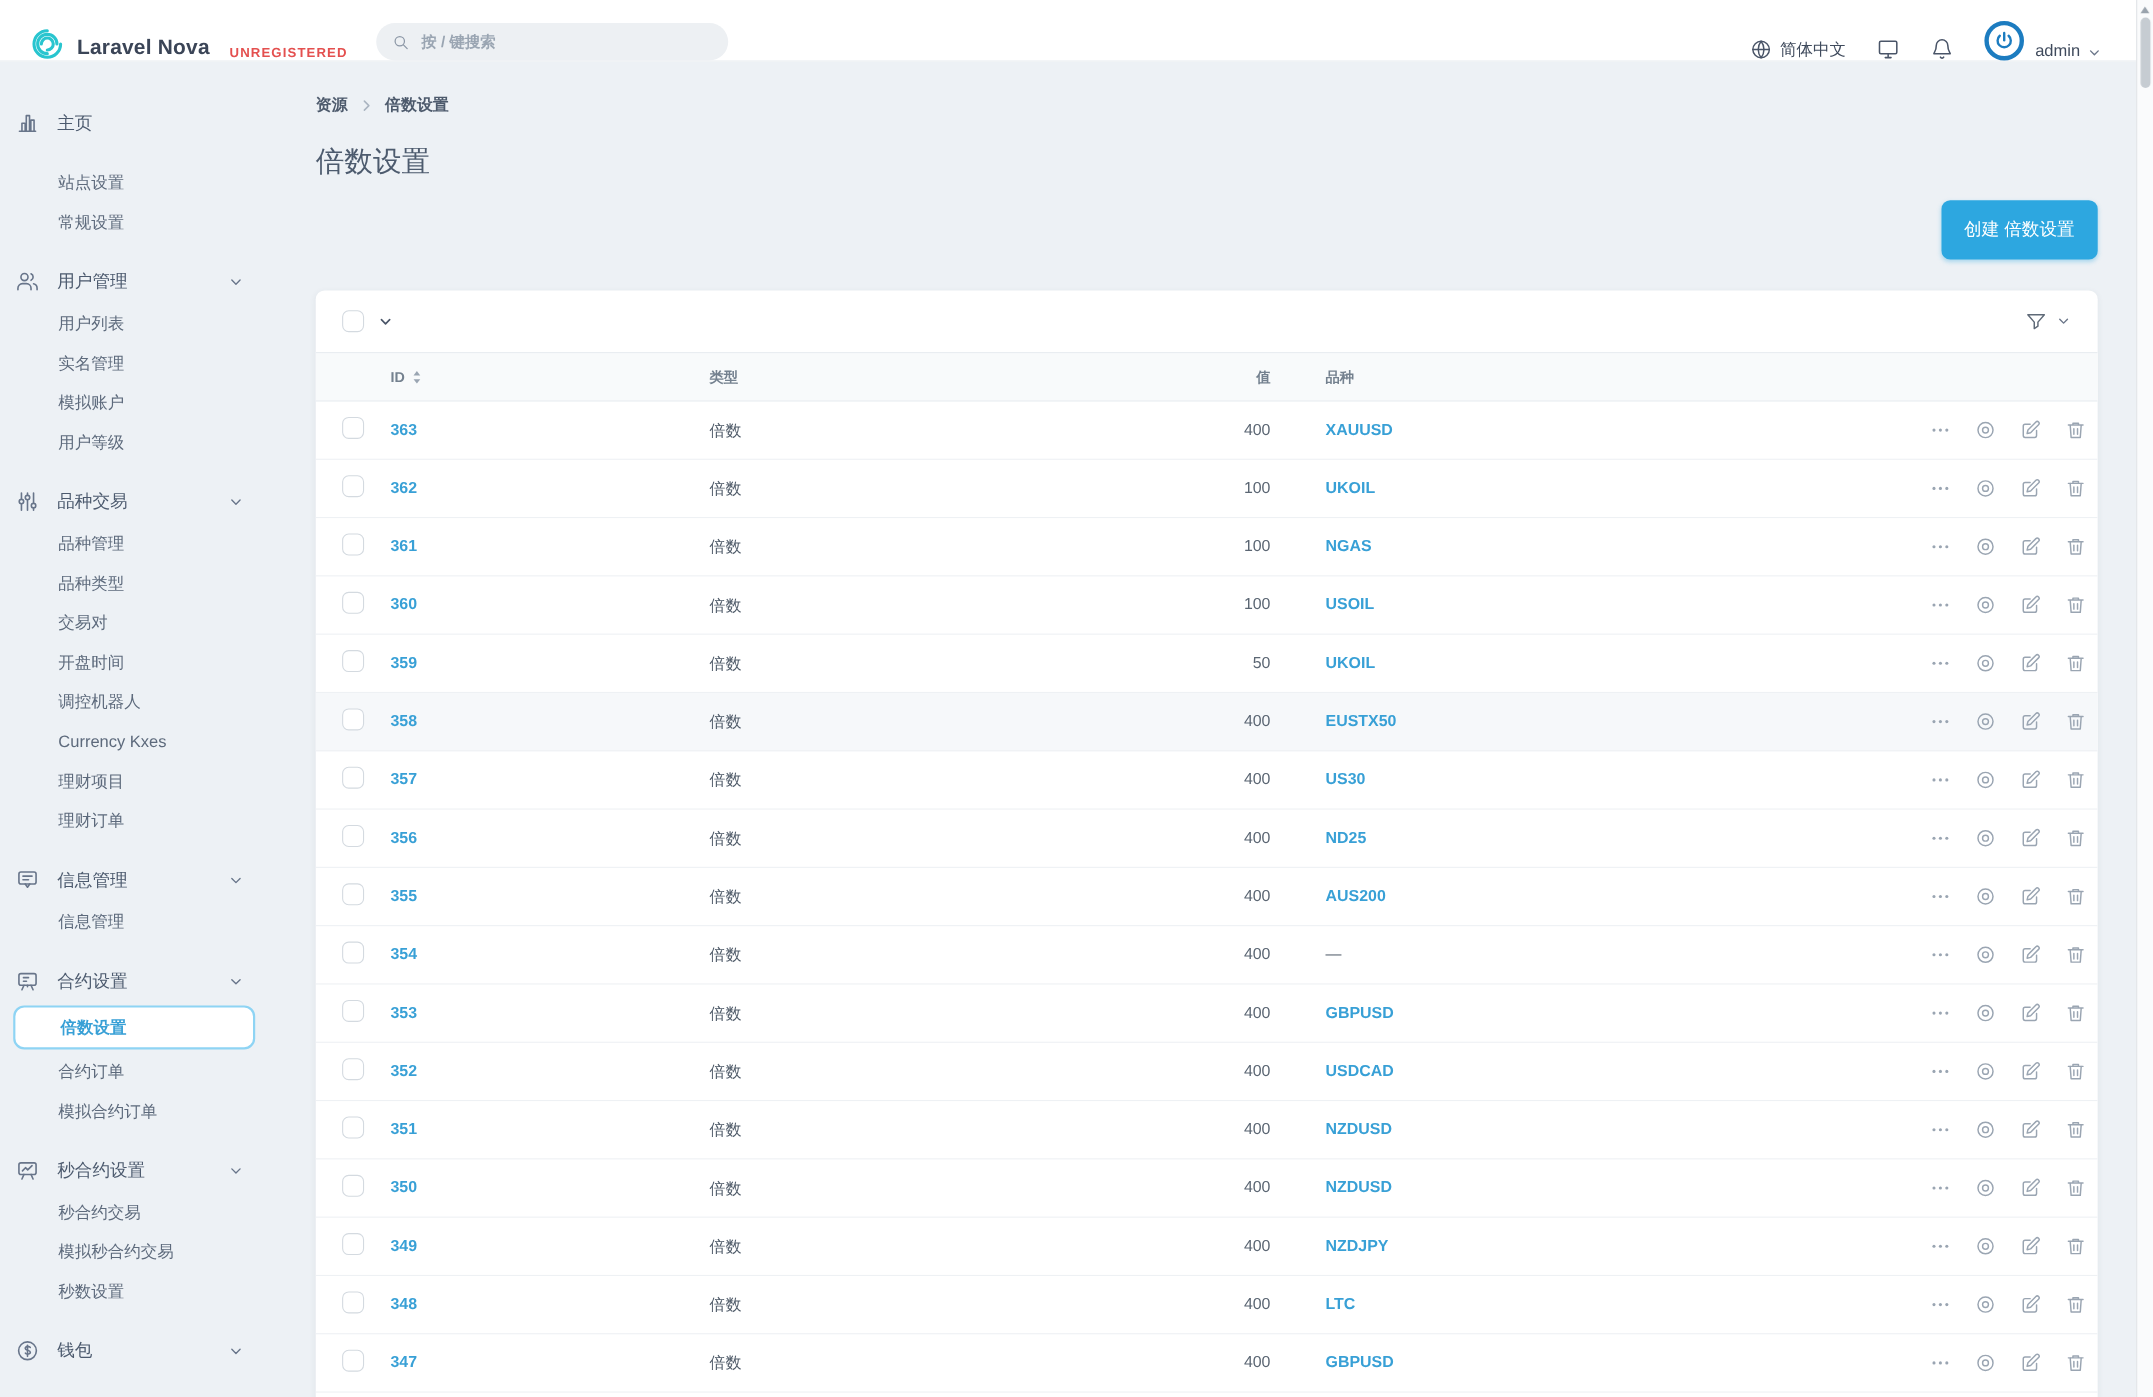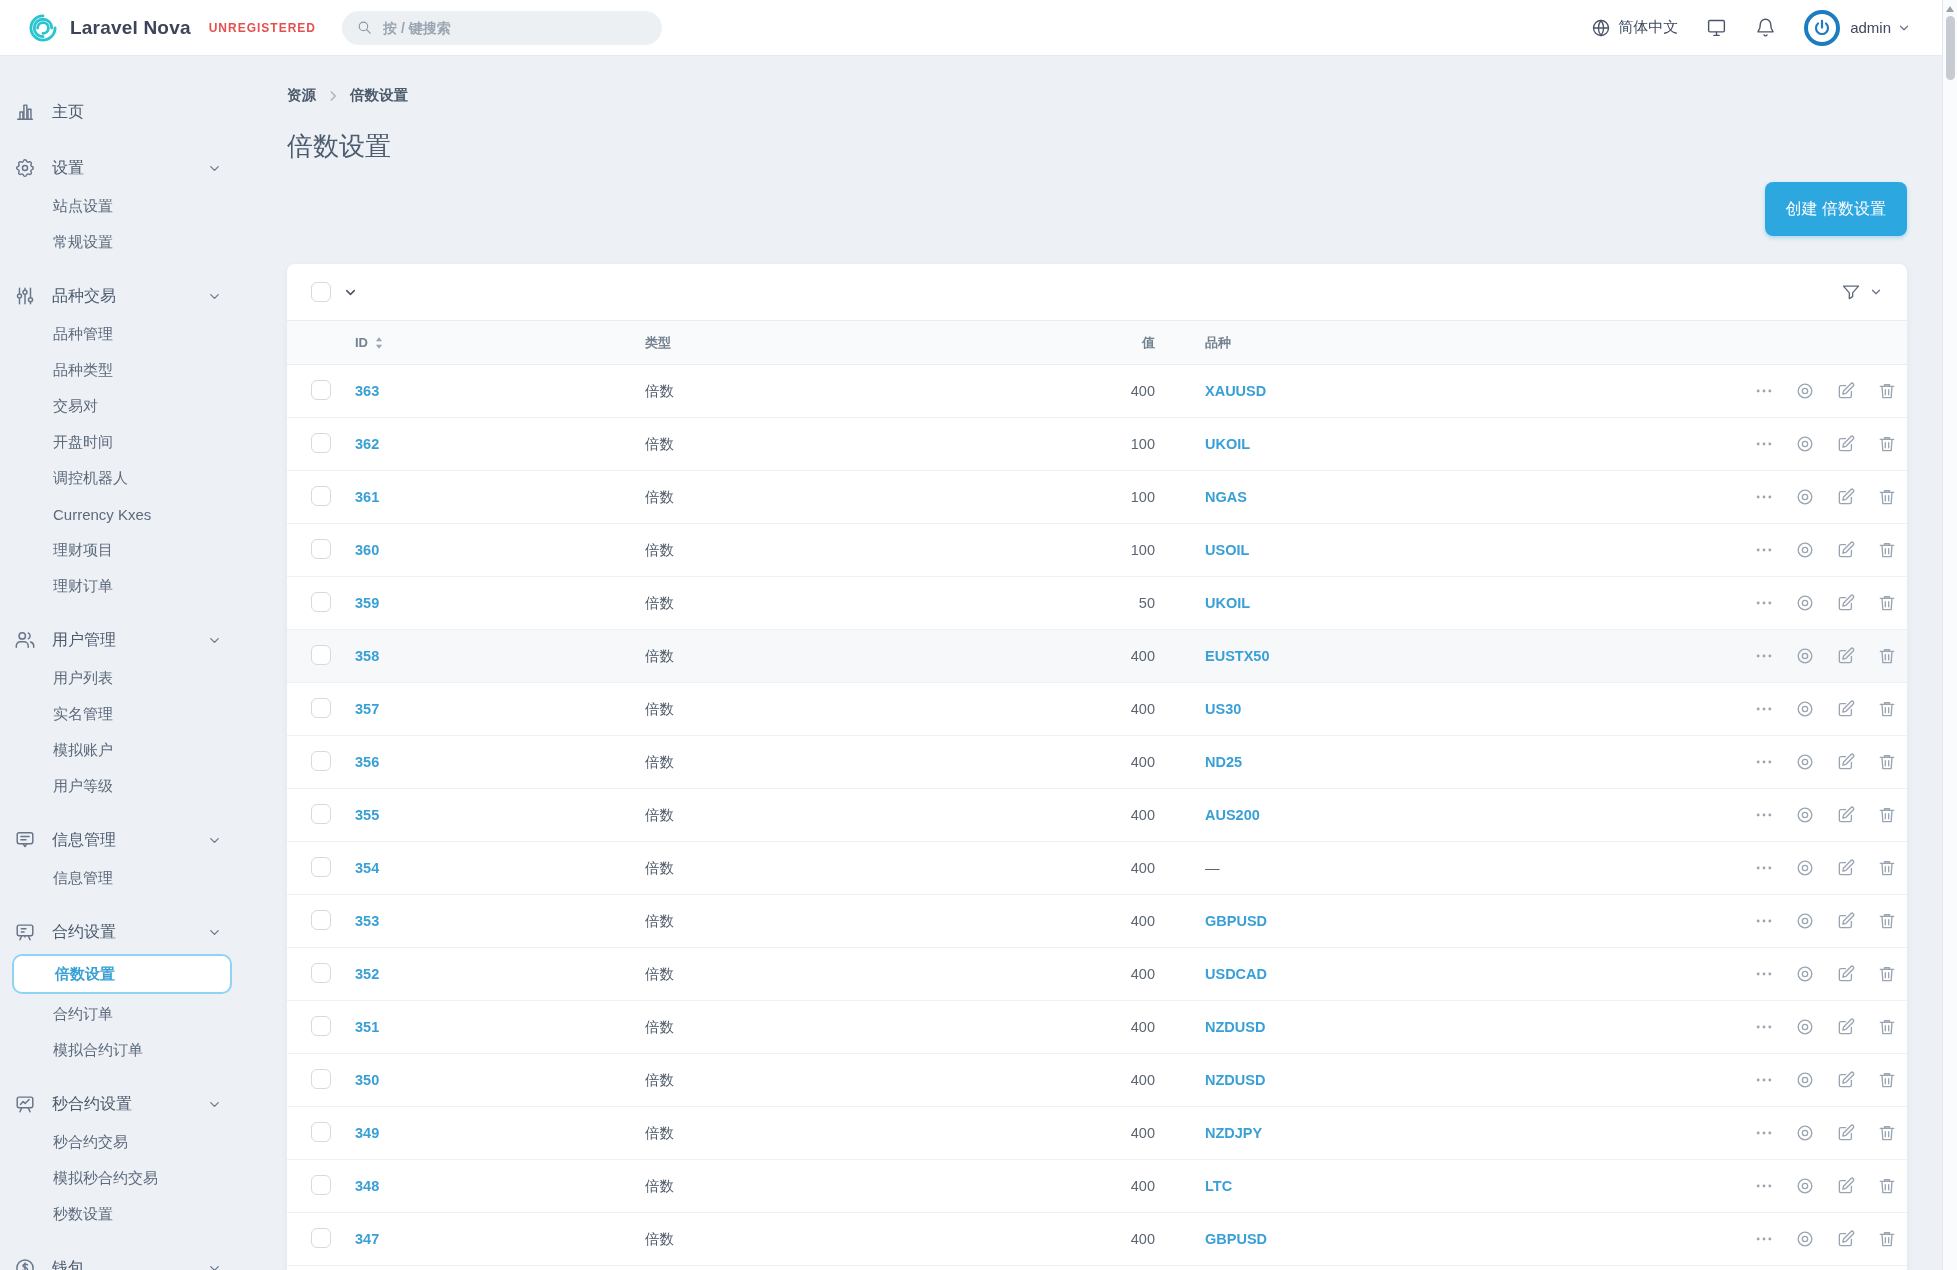--- a/index.html
+++ b/index.html
@@ -16,7 +16,7 @@
   .topbar {
     position:fixed; top:0; left:0; width:1957px; height:56px;
     background:#fff; border-bottom:1px solid #e7ebef;
-    display:flex; align-items:center; padding:0 46px 0 28px; z-index:20;
+    display:flex; align-items:flex-end; padding:0 46px 0 28px; z-index:20;
   }
   .logo-swirl { width:30px; height:30px; color:var(--logo-teal,#29c5cf); }
   .brand { font-size:19px; font-weight:bold; color:#3b4557; margin-left:12px; letter-spacing:.2px; }

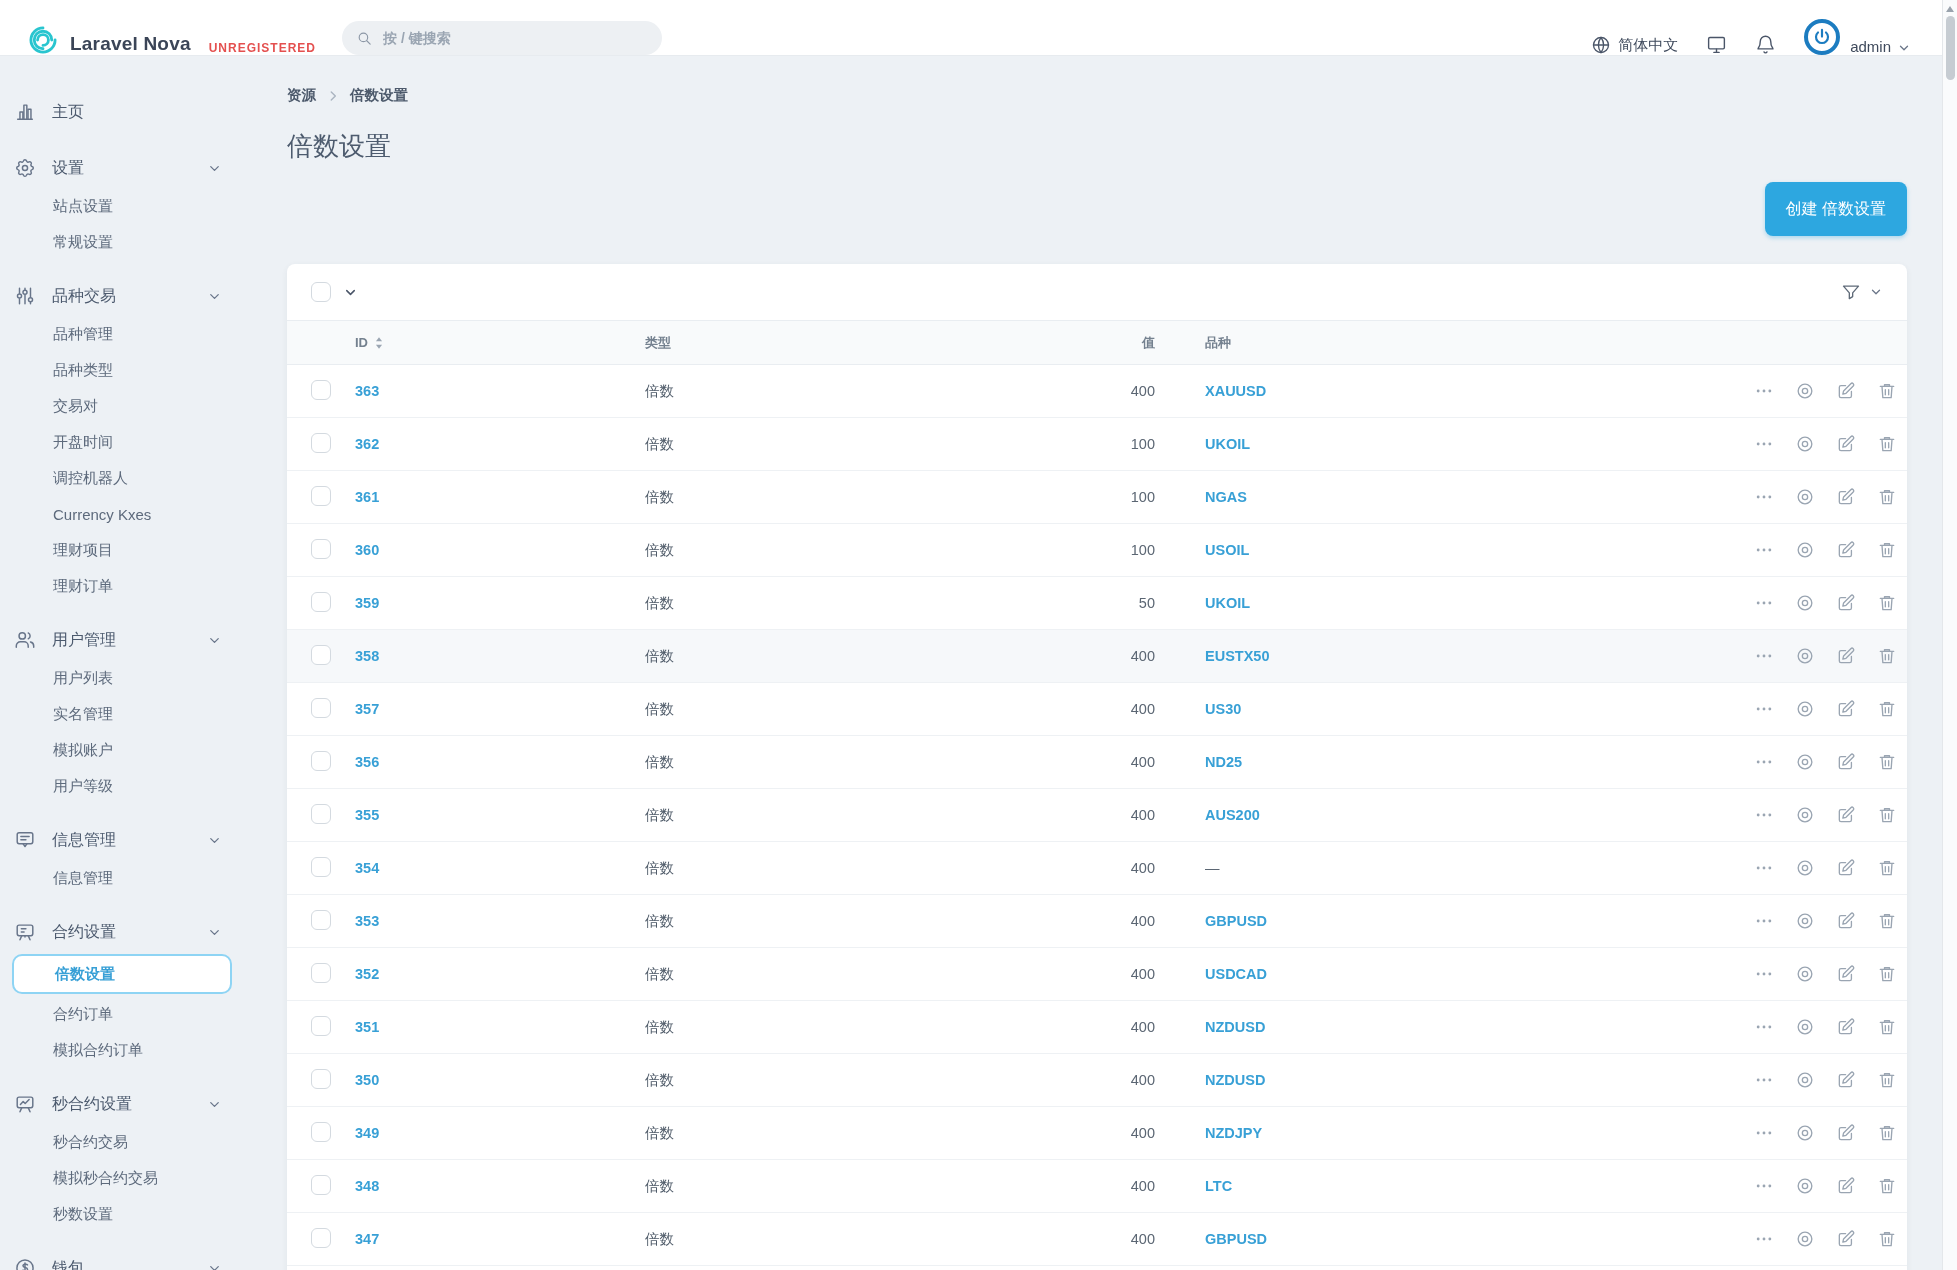--- a/index.html
+++ b/index.html
@@ -220,20 +220,6 @@
       </div>
     </div>
     <div class="section">
-      <div class="section-head">
-        <span class="s-icon">
-          <svg viewBox="0 0 24 24" class="ico">
-            <path d="M10.3 4.3c.4-1.8 2.9-1.8 3.4 0a1.7 1.7 0 0 0 2.6 1.1c1.5-.9 3.3.8 2.4 2.4a1.7 1.7 0 0 0 1 2.6c1.8.4 1.8 2.9 0 3.4a1.7 1.7 0 0 0-1 2.6c.9 1.5-.9 3.3-2.4 2.4a1.7 1.7 0 0 0-2.6 1c-.5 1.8-3 1.8-3.4 0a1.7 1.7 0 0 0-2.6-1c-1.5.9-3.3-.9-2.4-2.4a1.7 1.7 0 0 0-1-2.6c-1.8-.5-1.8-3 0-3.4a1.7 1.7 0 0 0 1-2.6c-.9-1.6.9-3.3 2.4-2.4 1 .6 2.3.1 2.6-1.1z"></path>
-            <circle cx="12" cy="12" r="2.8"></circle>
-          </svg>
-        </span>
-        <span class="s-label">设置</span>
-        <span class="s-chevron">
-          <svg viewBox="0 0 24 24" class="ico" style="stroke-width:2">
-            <polyline points="6 9 12 15 18 9"></polyline>
-          </svg>
-        </span>
-      </div>
       <div class="child">站点设置</div>
       <div class="child">常规设置</div>
     </div>

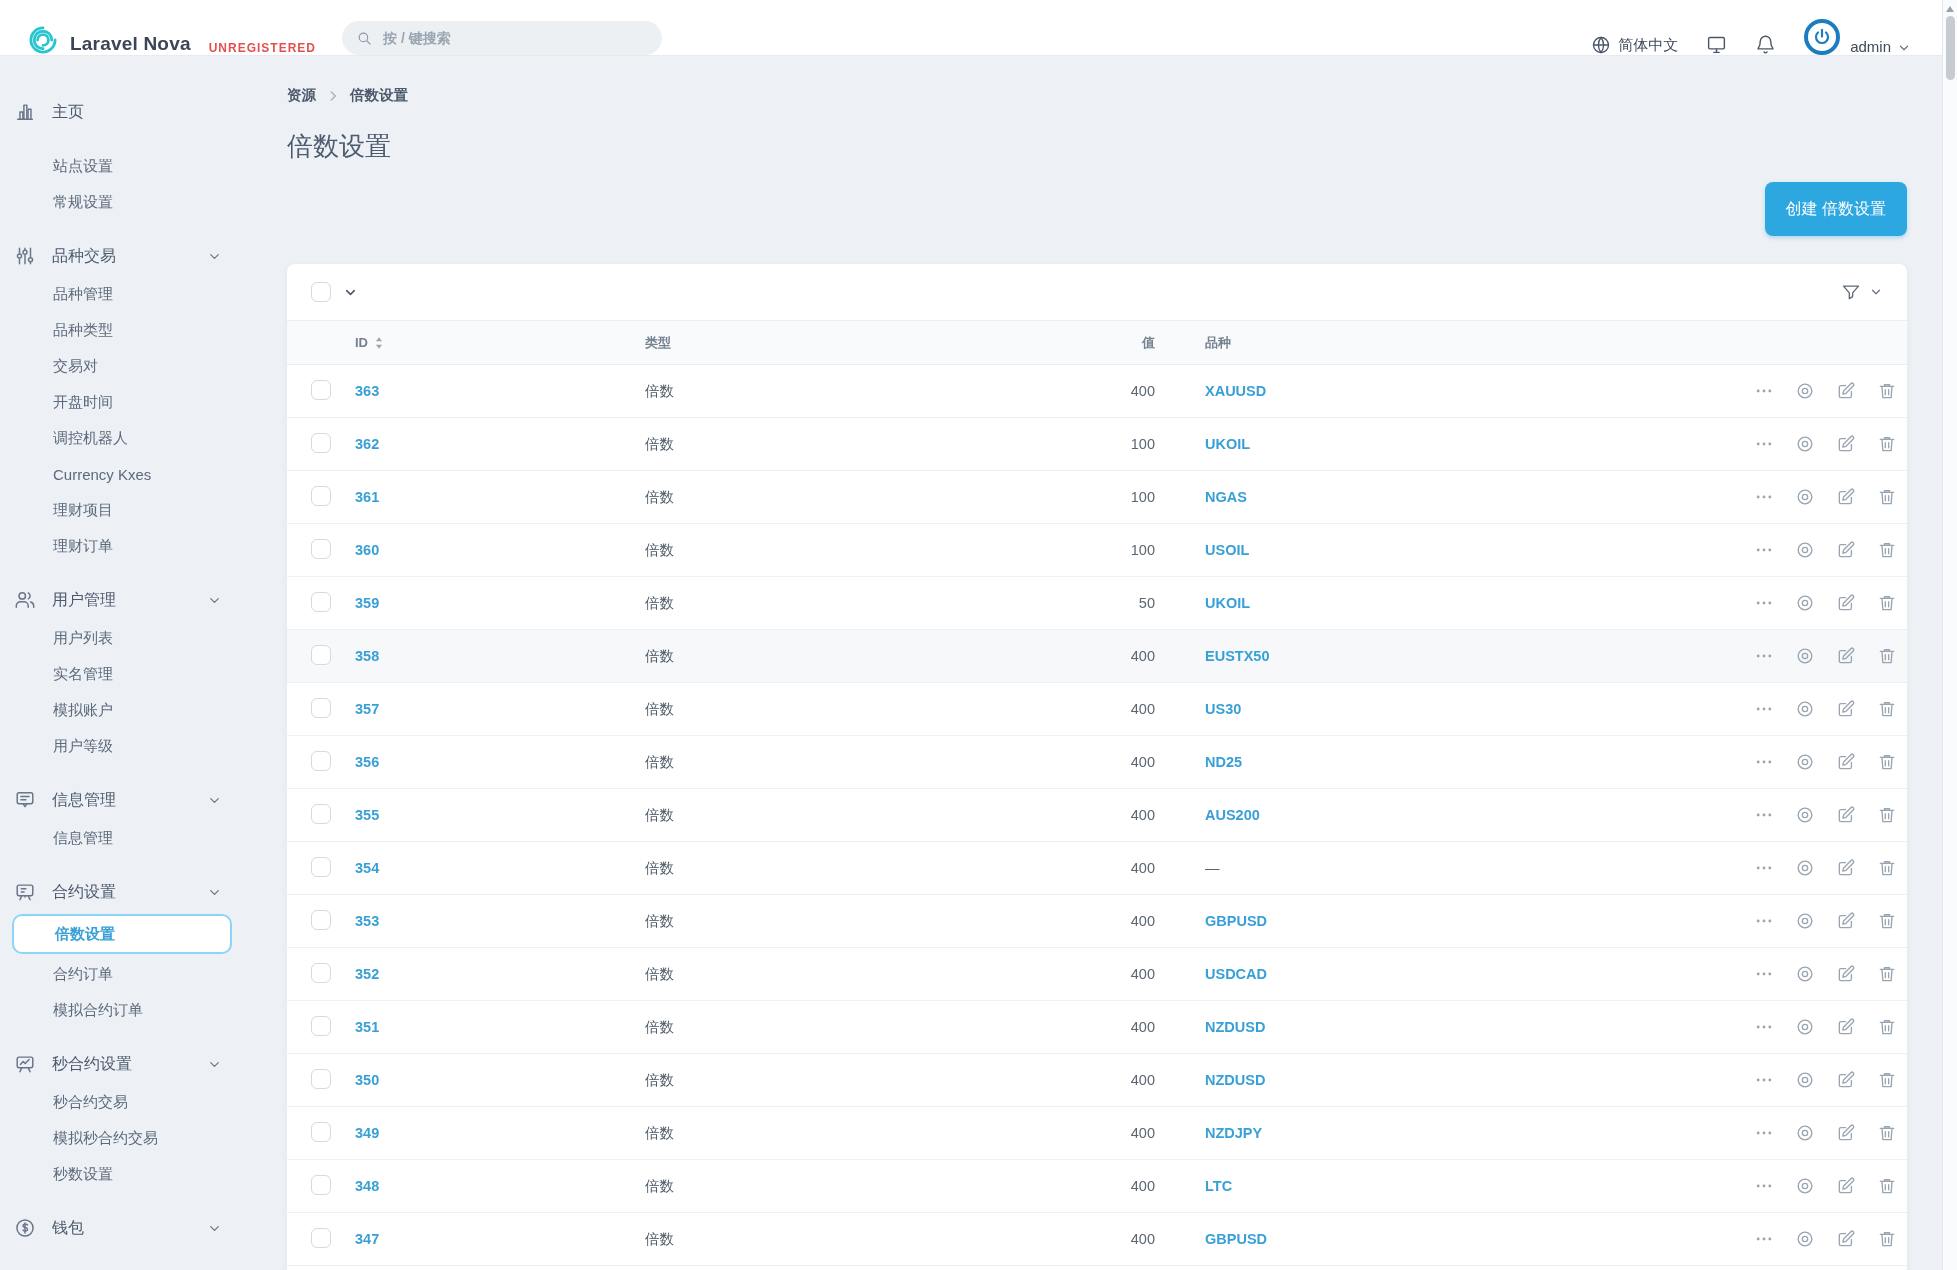--- a/index.html
+++ b/index.html
@@ -227,6 +227,28 @@
       <div class="section-head">
         <span class="s-icon">
           <svg viewBox="0 0 24 24" class="ico">
+            <circle cx="9" cy="7.5" r="3.5"></circle>
+            <path d="M2.5 20v-1.5a4.5 4.5 0 0 1 4.5-4.5h4a4.5 4.5 0 0 1 4.5 4.5V20"></path>
+            <path d="M15.5 4.3a3.5 3.5 0 0 1 0 6.4"></path>
+            <path d="M18 14.1a4.5 4.5 0 0 1 3.5 4.4V20"></path>
+          </svg>
+        </span>
+        <span class="s-label">用户管理</span>
+        <span class="s-chevron">
+          <svg viewBox="0 0 24 24" class="ico" style="stroke-width:2">
+            <polyline points="6 9 12 15 18 9"></polyline>
+          </svg>
+        </span>
+      </div>
+      <div class="child">用户列表</div>
+      <div class="child">实名管理</div>
+      <div class="child">模拟账户</div>
+      <div class="child">用户等级</div>
+    </div>
+    <div class="section">
+      <div class="section-head">
+        <span class="s-icon">
+          <svg viewBox="0 0 24 24" class="ico">
             <path d="M6 3.5V9M6 15v5.5"></path>
             <circle cx="6" cy="12" r="2.2"></circle>
             <path d="M12 3.5v2M12 11v9.5"></path>
@@ -255,28 +277,6 @@
       <div class="section-head">
         <span class="s-icon">
           <svg viewBox="0 0 24 24" class="ico">
-            <circle cx="9" cy="7.5" r="3.5"></circle>
-            <path d="M2.5 20v-1.5a4.5 4.5 0 0 1 4.5-4.5h4a4.5 4.5 0 0 1 4.5 4.5V20"></path>
-            <path d="M15.5 4.3a3.5 3.5 0 0 1 0 6.4"></path>
-            <path d="M18 14.1a4.5 4.5 0 0 1 3.5 4.4V20"></path>
-          </svg>
-        </span>
-        <span class="s-label">用户管理</span>
-        <span class="s-chevron">
-          <svg viewBox="0 0 24 24" class="ico" style="stroke-width:2">
-            <polyline points="6 9 12 15 18 9"></polyline>
-          </svg>
-        </span>
-      </div>
-      <div class="child">用户列表</div>
-      <div class="child">实名管理</div>
-      <div class="child">模拟账户</div>
-      <div class="child">用户等级</div>
-    </div>
-    <div class="section">
-      <div class="section-head">
-        <span class="s-icon">
-          <svg viewBox="0 0 24 24" class="ico">
             <rect x="3.5" y="4" width="17" height="12" rx="2"></rect>
             <path d="M7.5 8.2h9M7.5 11.8h5.5"></path>
             <path d="M9.8 16l2.2 3.2L14.2 16"></path>

